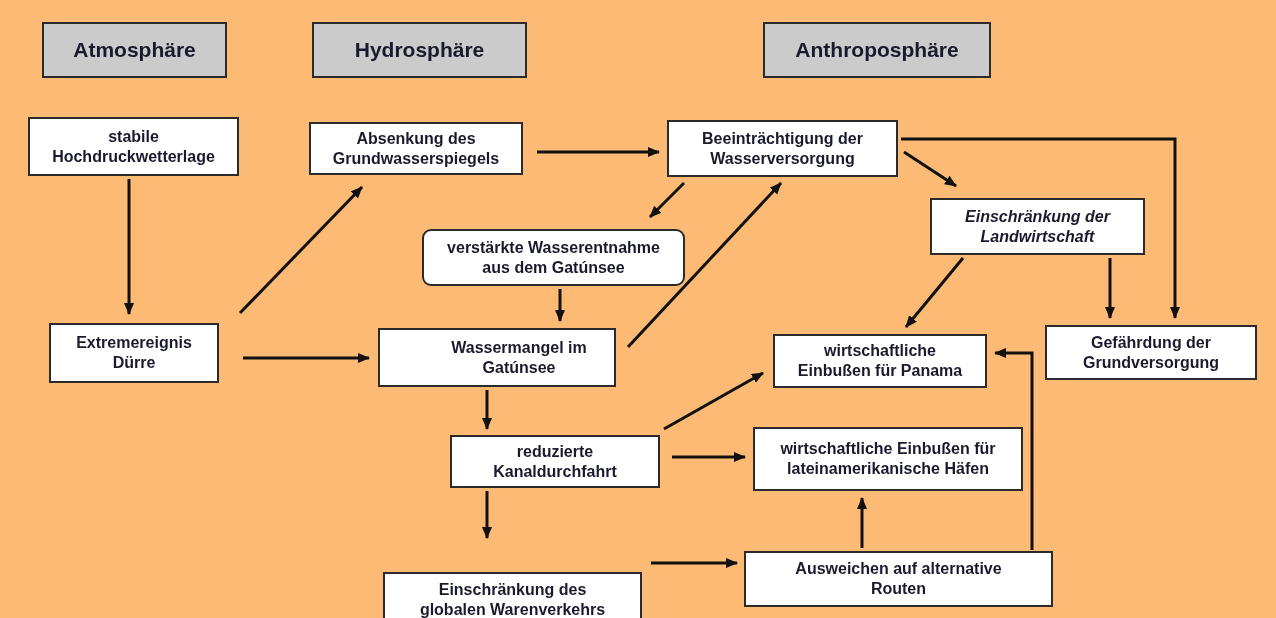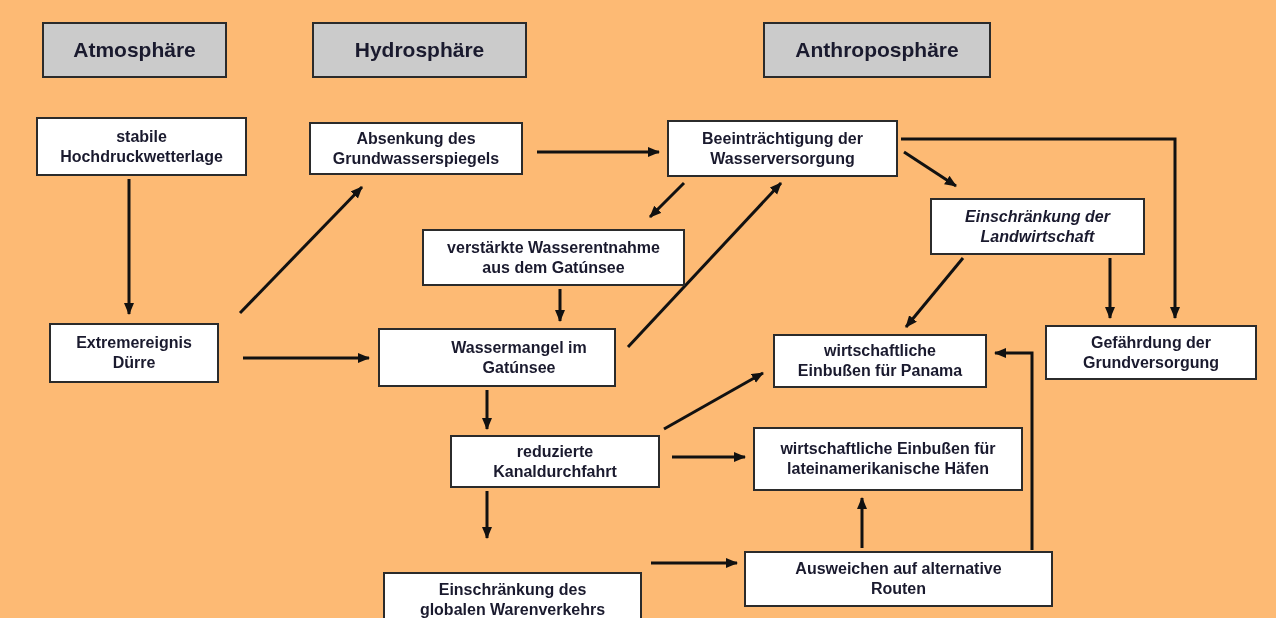--- a/index.html
+++ b/index.html
@@ -83,7 +83,7 @@
   <div class="node header-node" style="left:312px; top:22px; width:215px; height:56px;">Hydrosphäre</div>
   <div class="node header-node" style="left:763px; top:22px; width:228px; height:56px;">Anthroposphäre</div>
 
-  <div class="node" style="left:28px;  top:117px; width:211px; height:59px;margin-left:8px;">stabile
+  <div class="node" style="left:28px;  top:117px; width:211px; height:59px;">stabile
 Hochdruckwetterlage</div>
   <div class="node" style="left:309px; top:122px; width:214px; height:53px;">Absenkung des
 Grundwasserspiegels</div>

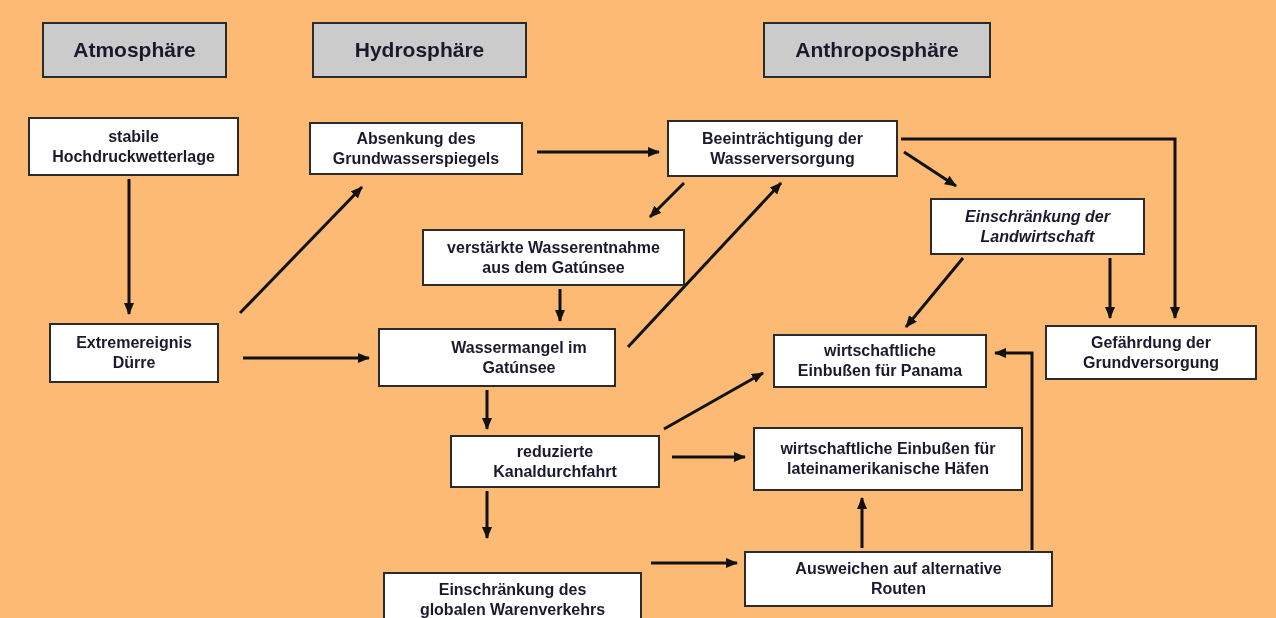--- a/index.html
+++ b/index.html
@@ -89,7 +89,7 @@
 Grundwasserspiegels</div>
   <div class="node" style="left:667px; top:120px; width:231px; height:57px;">Beeinträchtigung der
 Wasserversorgung</div>
-  <div class="node" style="left:422px; top:229px; width:263px; height:57px;">verstärkte Wasserentnahme
+  <div class="node" style="left:422px; top:229px; width:263px; height:57px;border-radius:9px;">verstärkte Wasserentnahme
 aus dem Gatúnsee</div>
   <div class="node" style="left:930px; top:198px; width:215px; height:57px;font-style:italic;">Einschränkung der
 Landwirtschaft</div>

